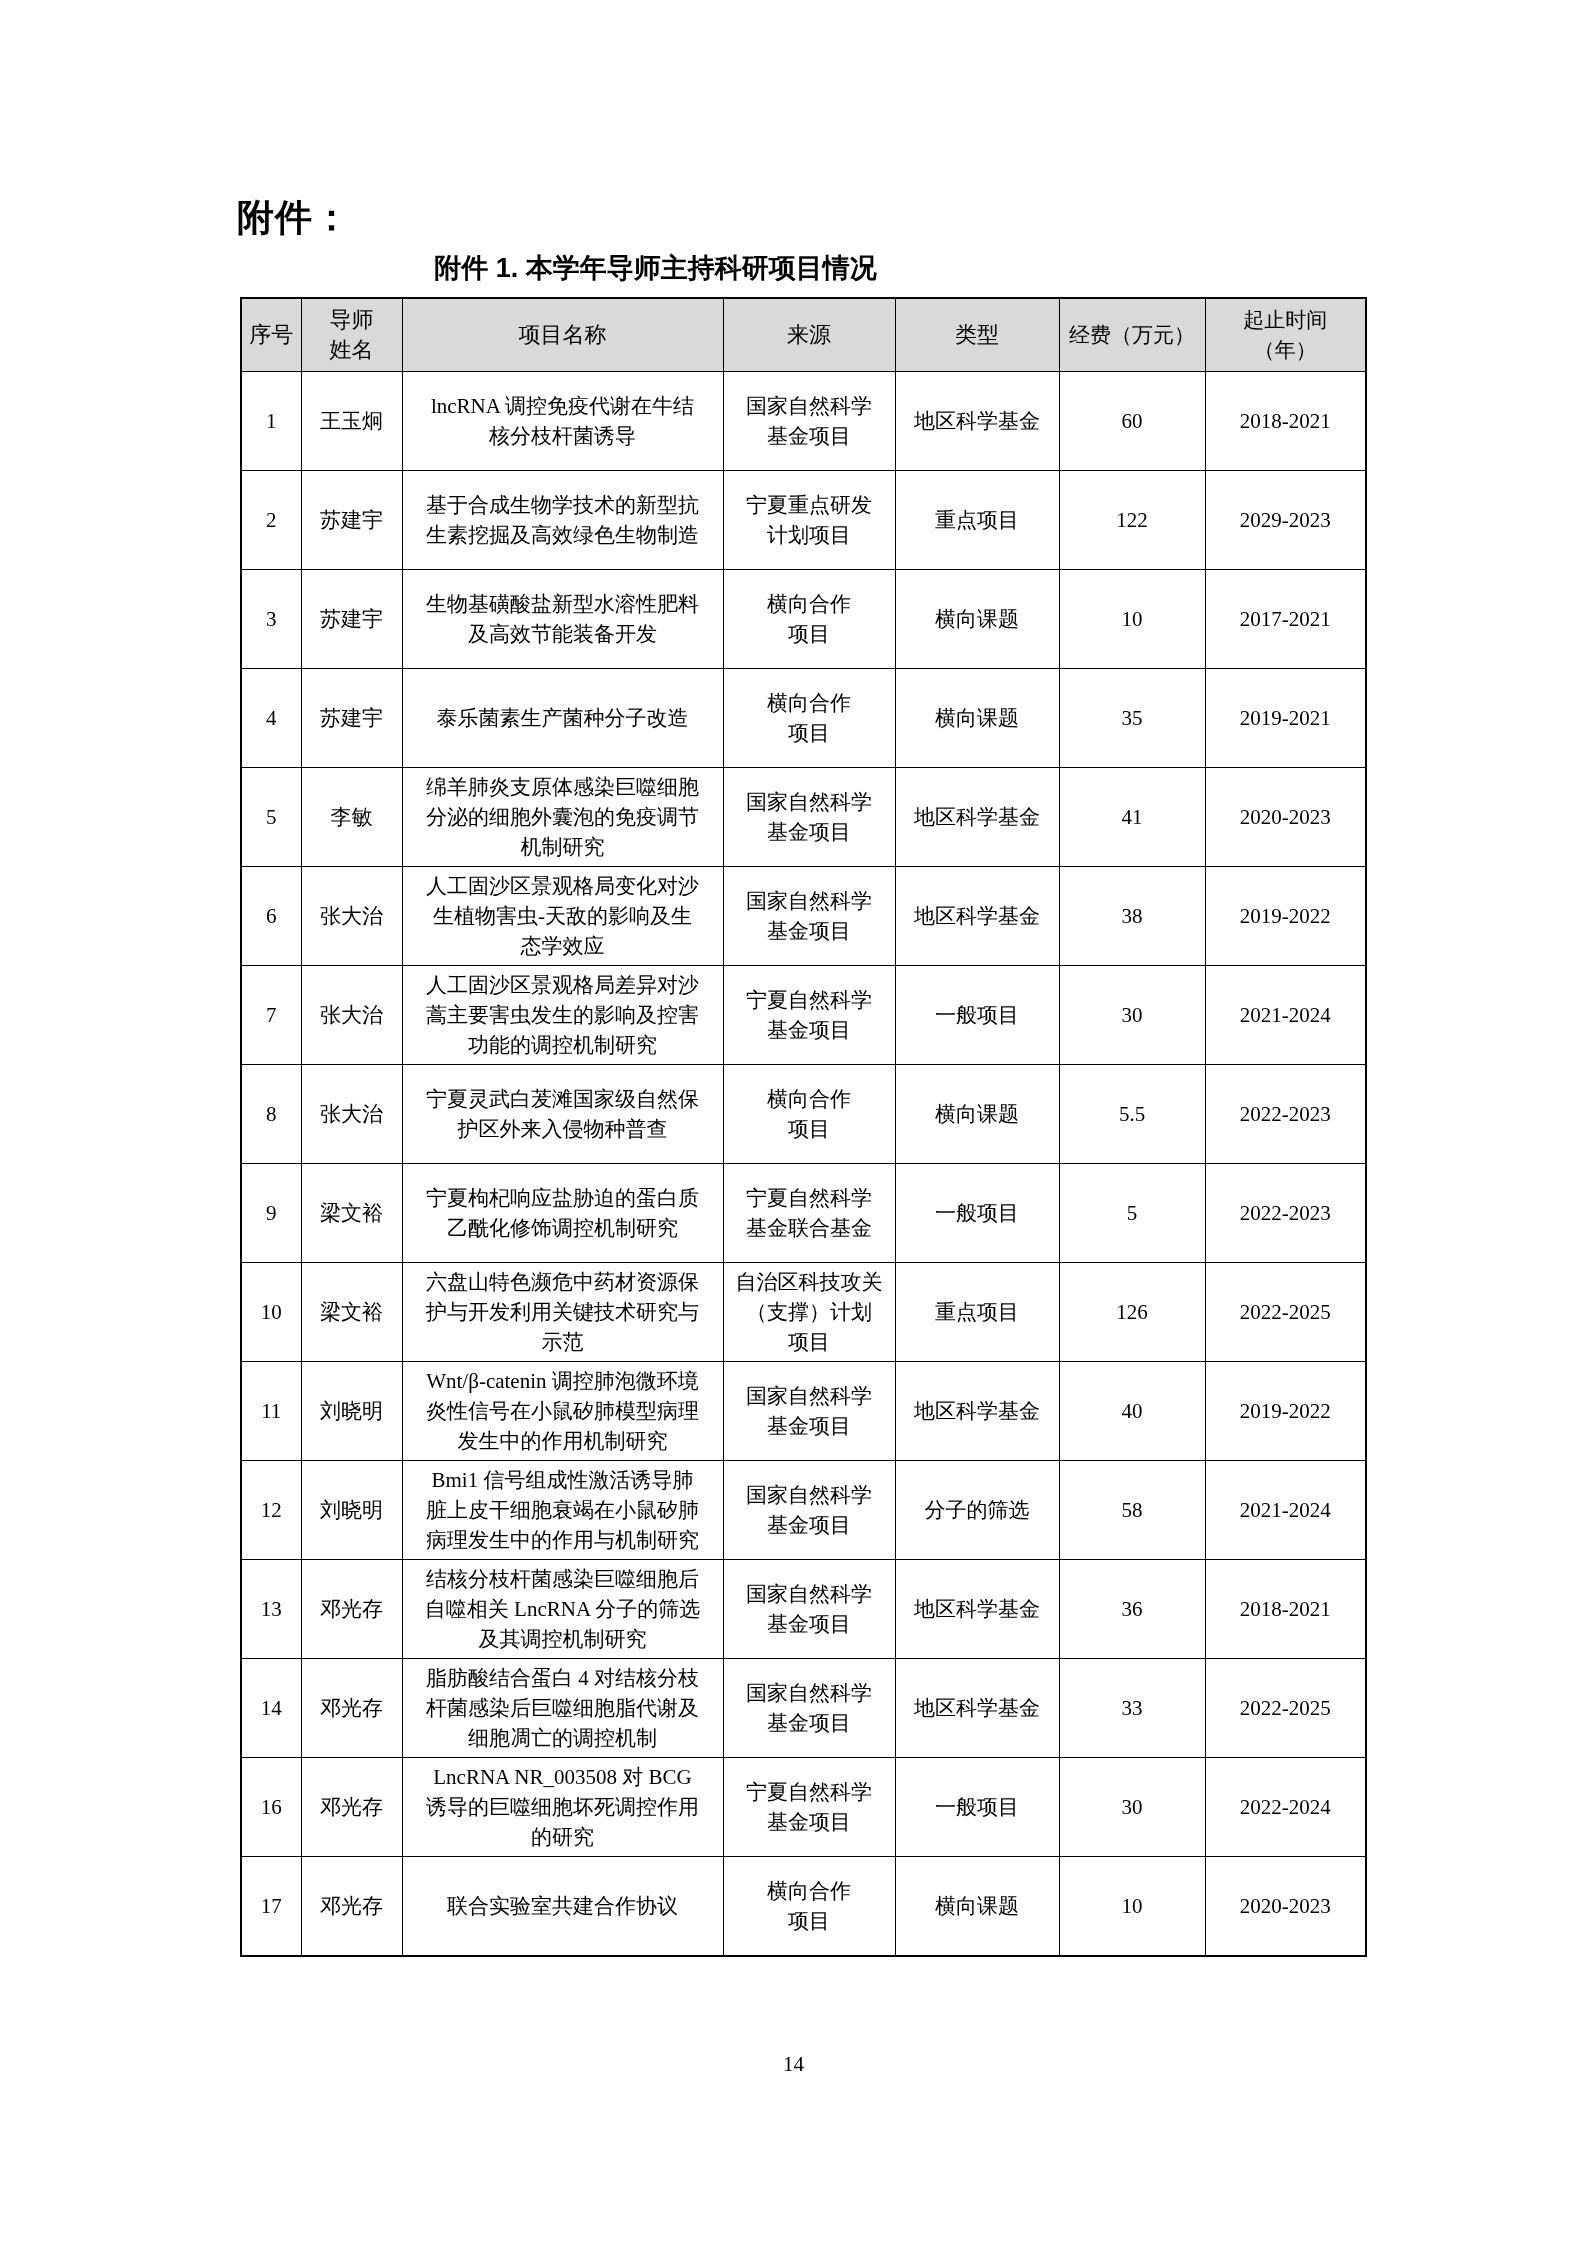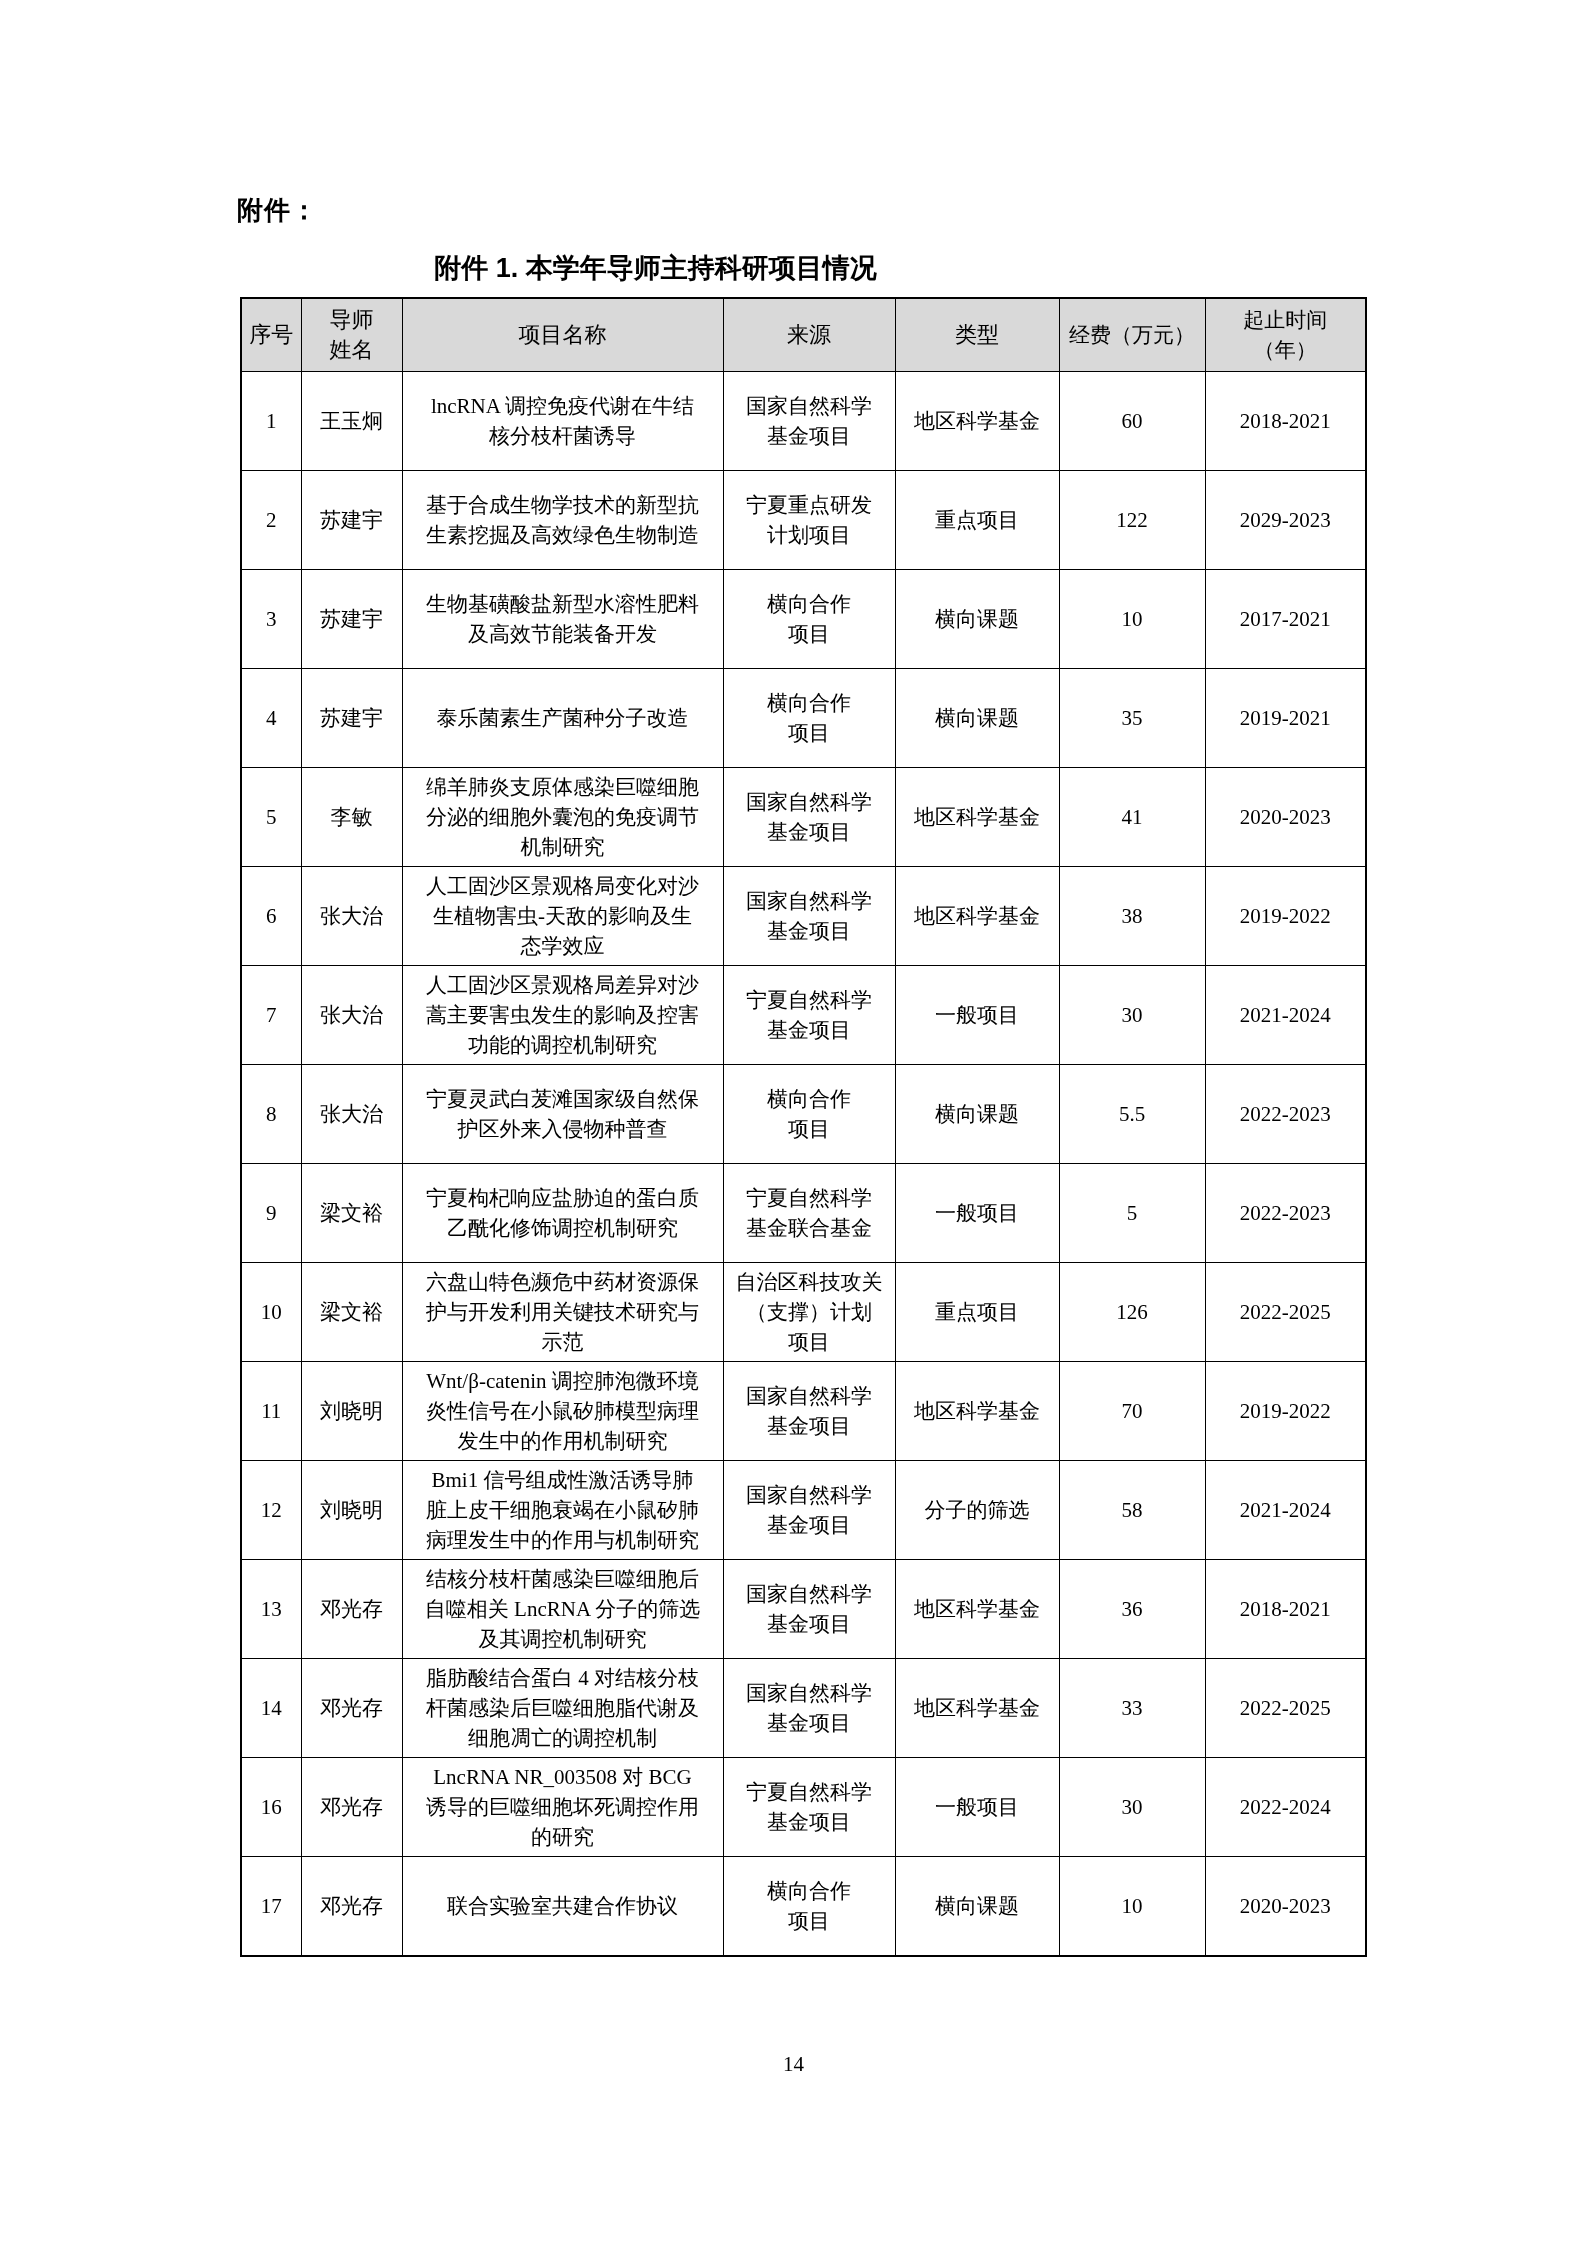--- a/index.html
+++ b/index.html
@@ -21,7 +21,7 @@
     position:absolute;
     left:237px;top:193px;
     font-family:"Liberation Sans","DejaVu Sans",sans-serif;
-    font-size:26px;font-weight:bold;
+    font-size:37px;font-weight:bold;
     letter-spacing:1px;
   }
   .doc-title{

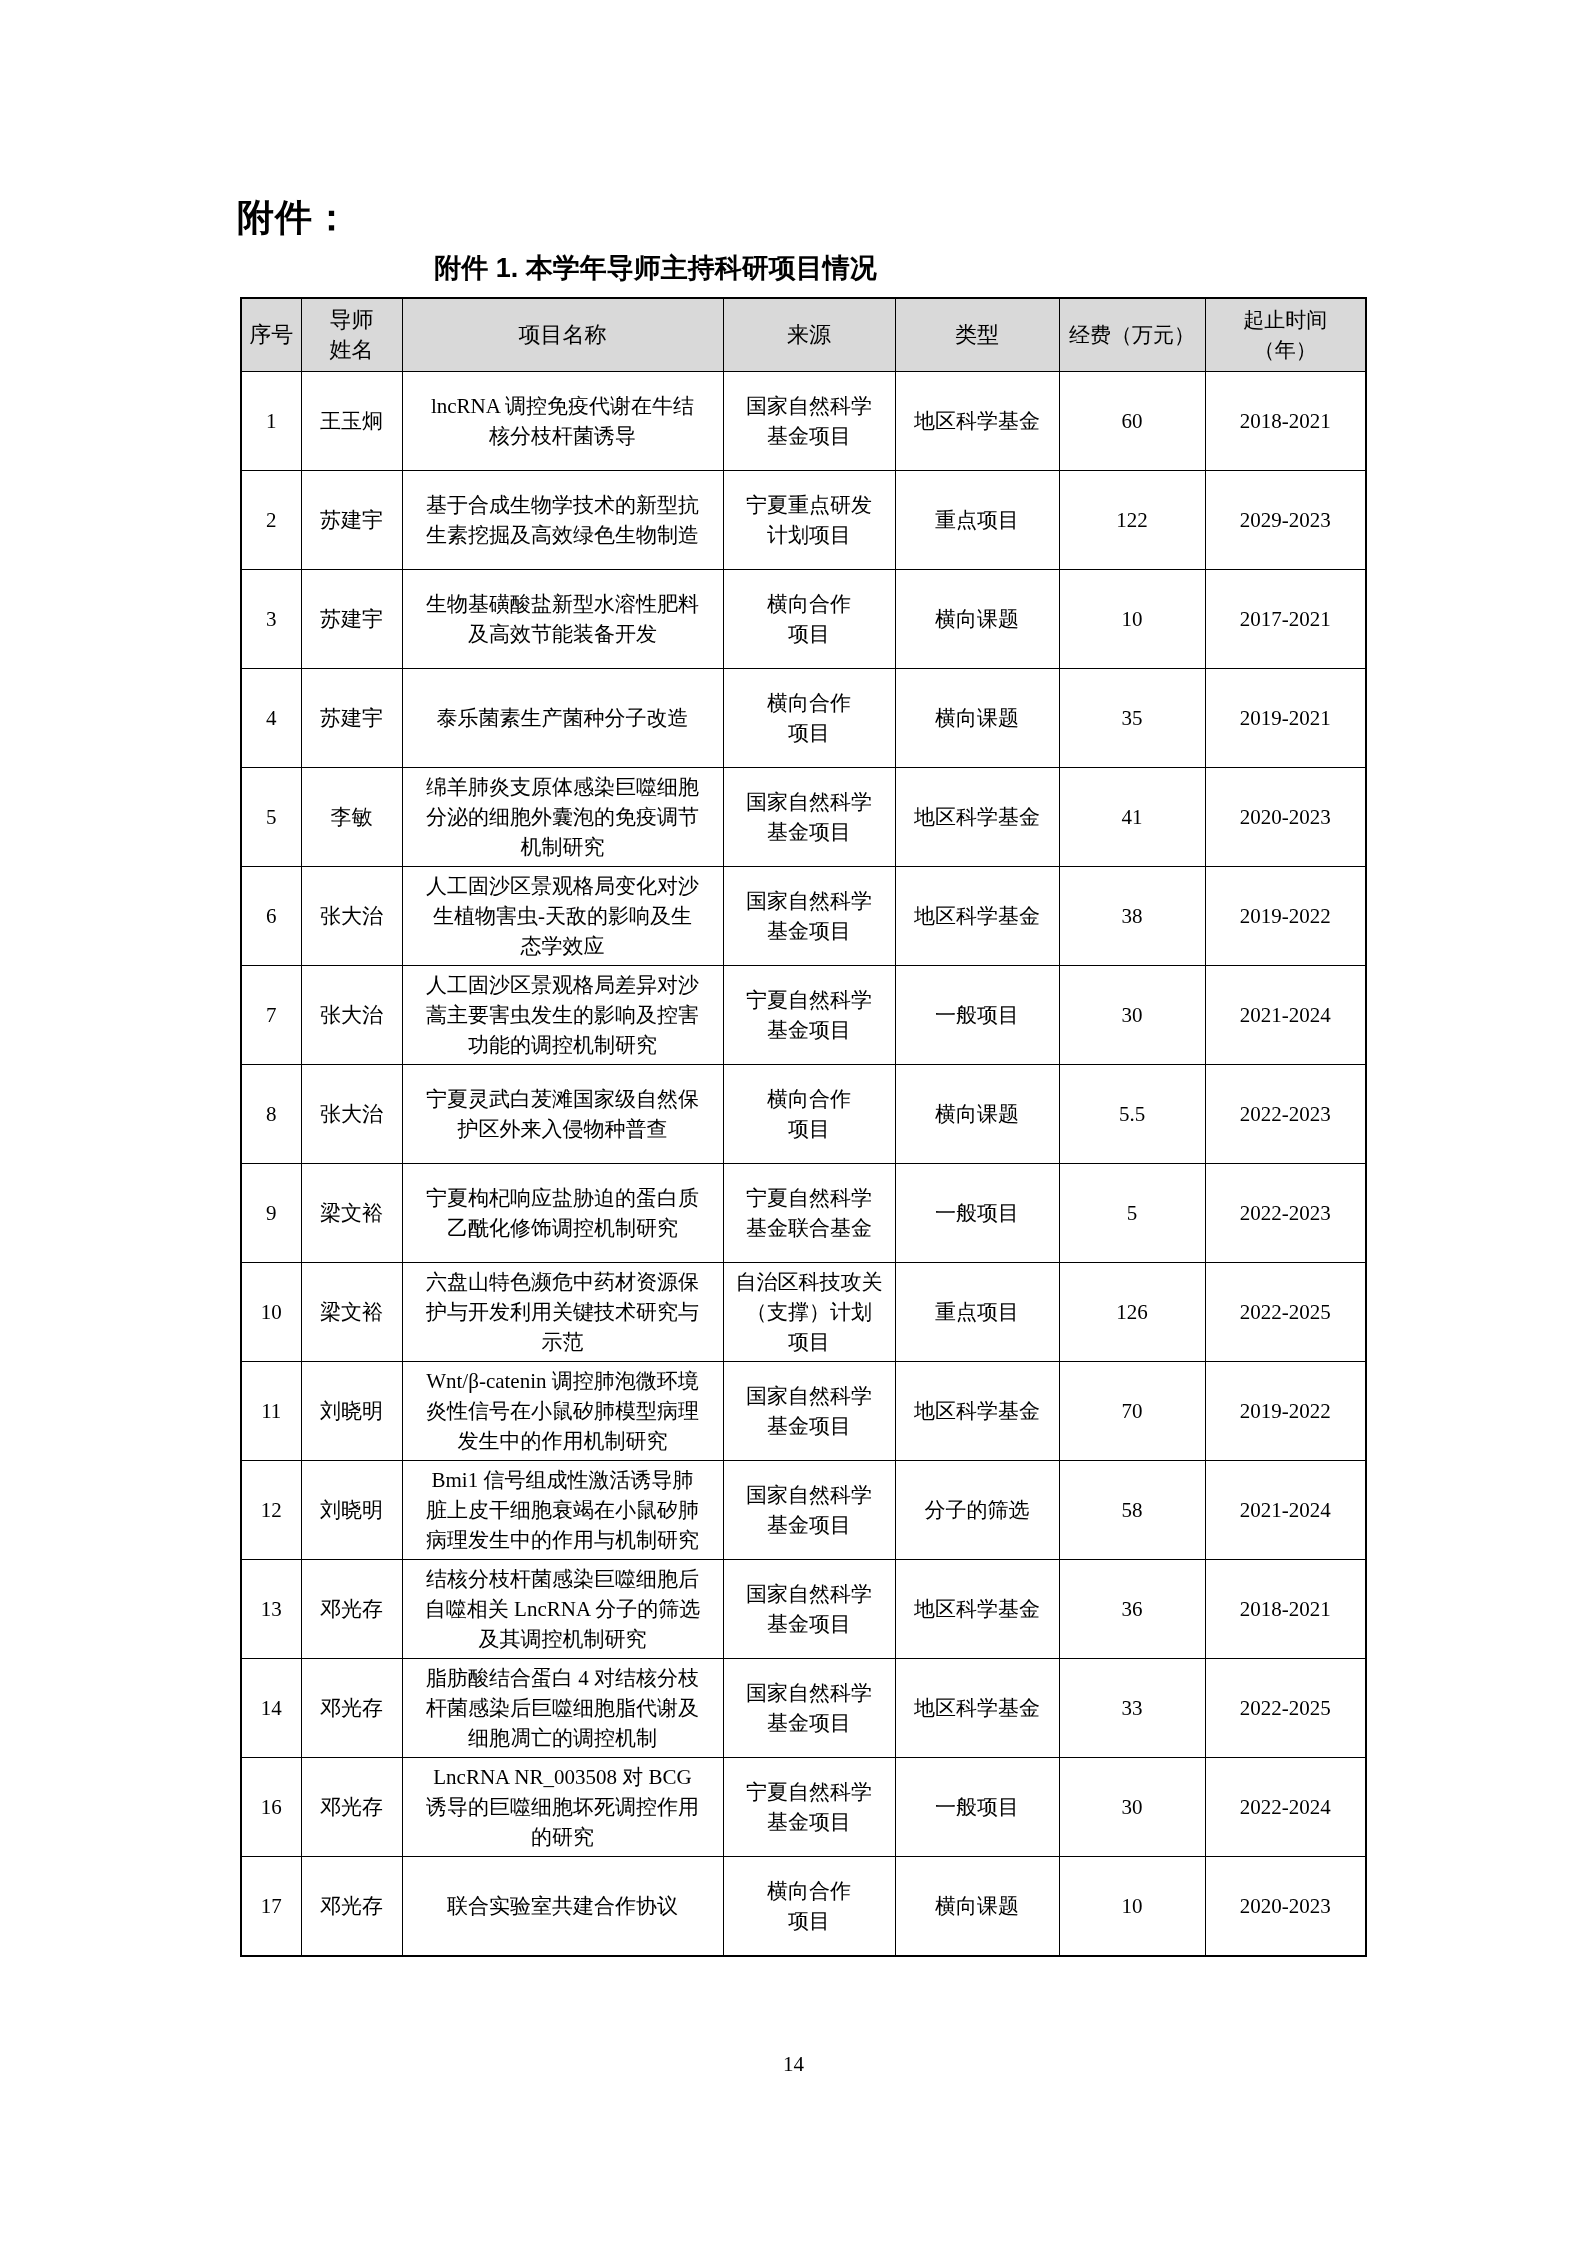--- a/index.html
+++ b/index.html
@@ -233,7 +233,7 @@
           <td class="col-source">国家自然科学
 基金项目</td>
           <td class="col-type">地区科学基金</td>
-          <td class="col-funding">70</td>
+          <td class="col-funding">40</td>
           <td class="col-period">2019-2022</td>
         </tr>
         <tr>

